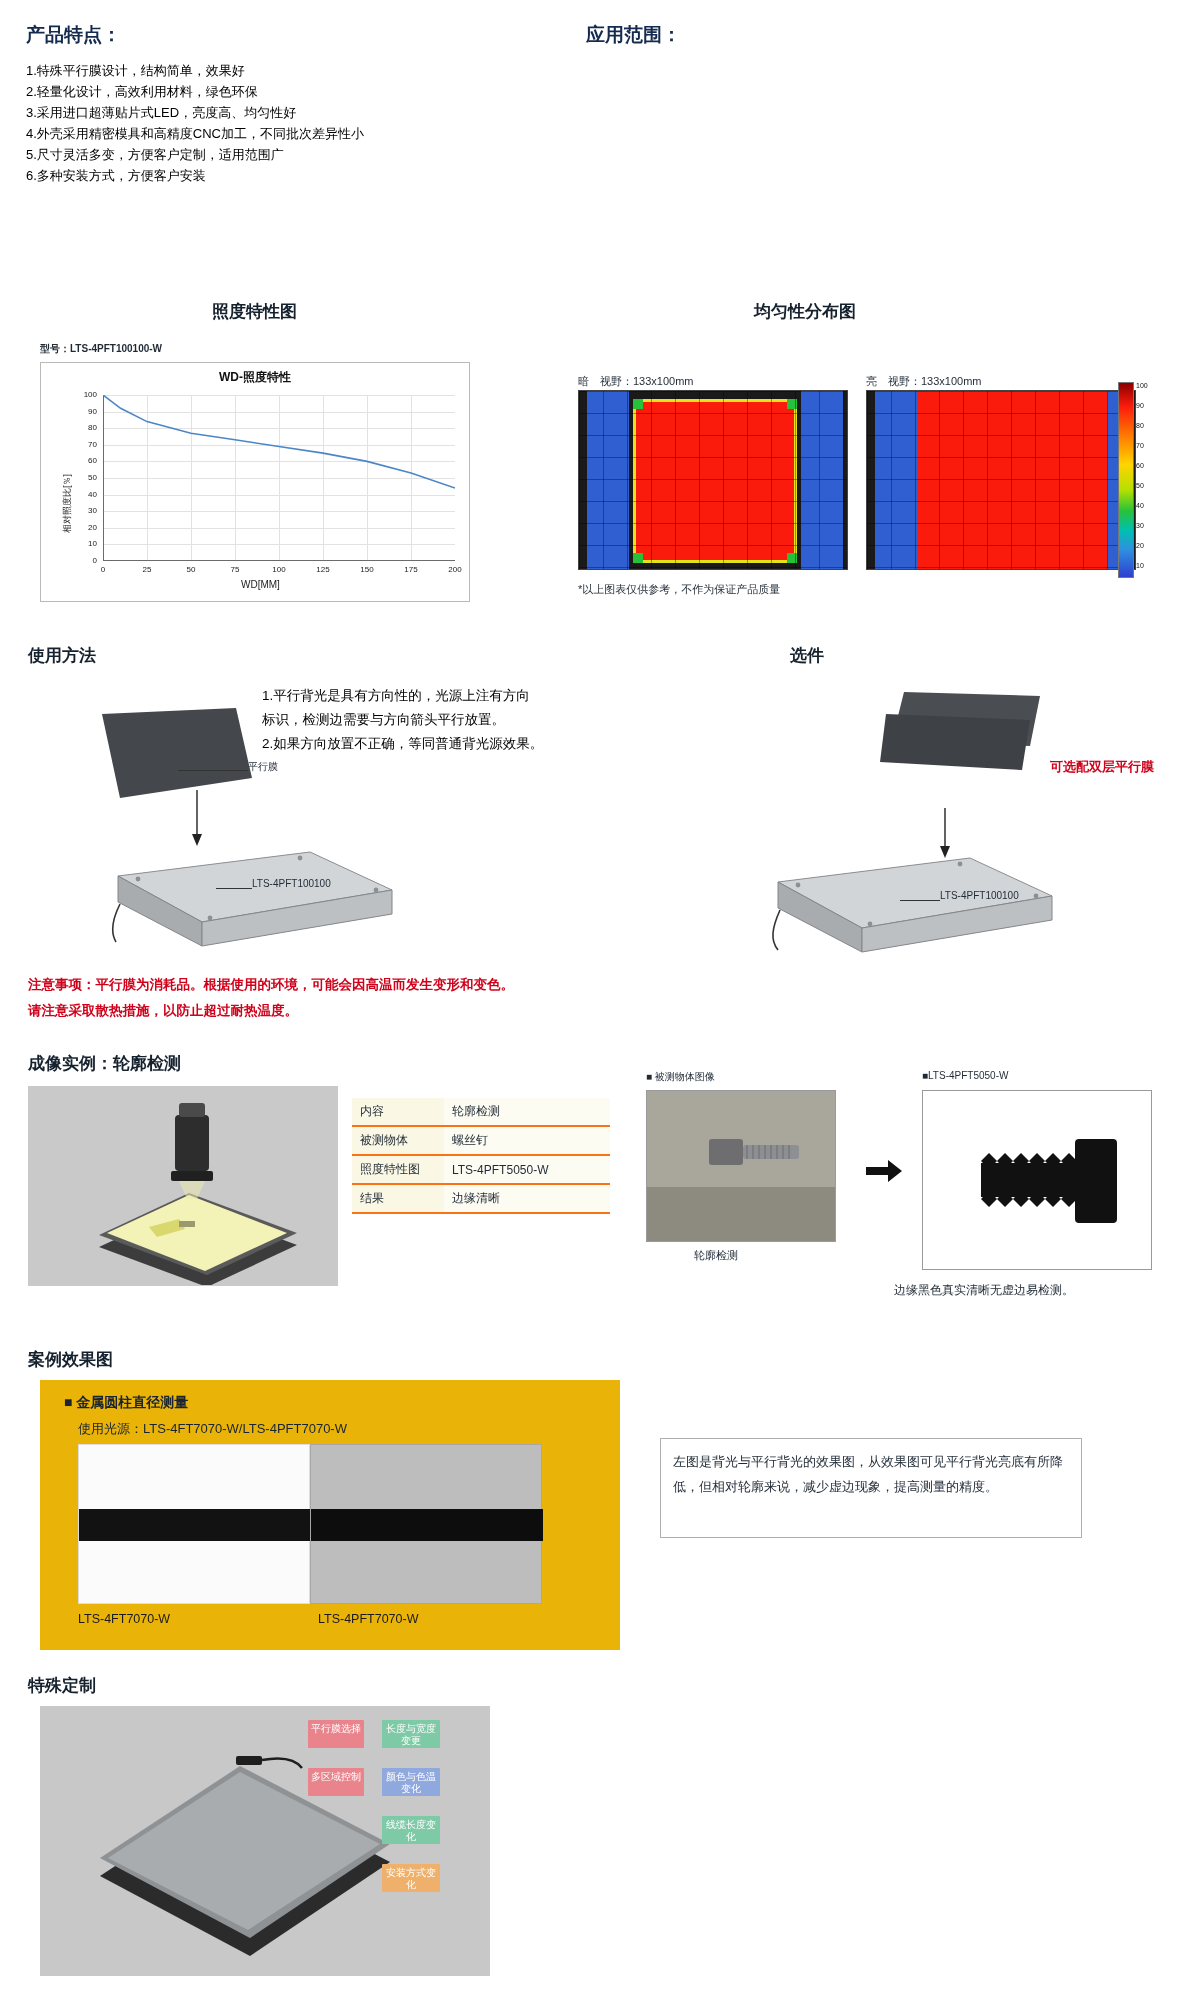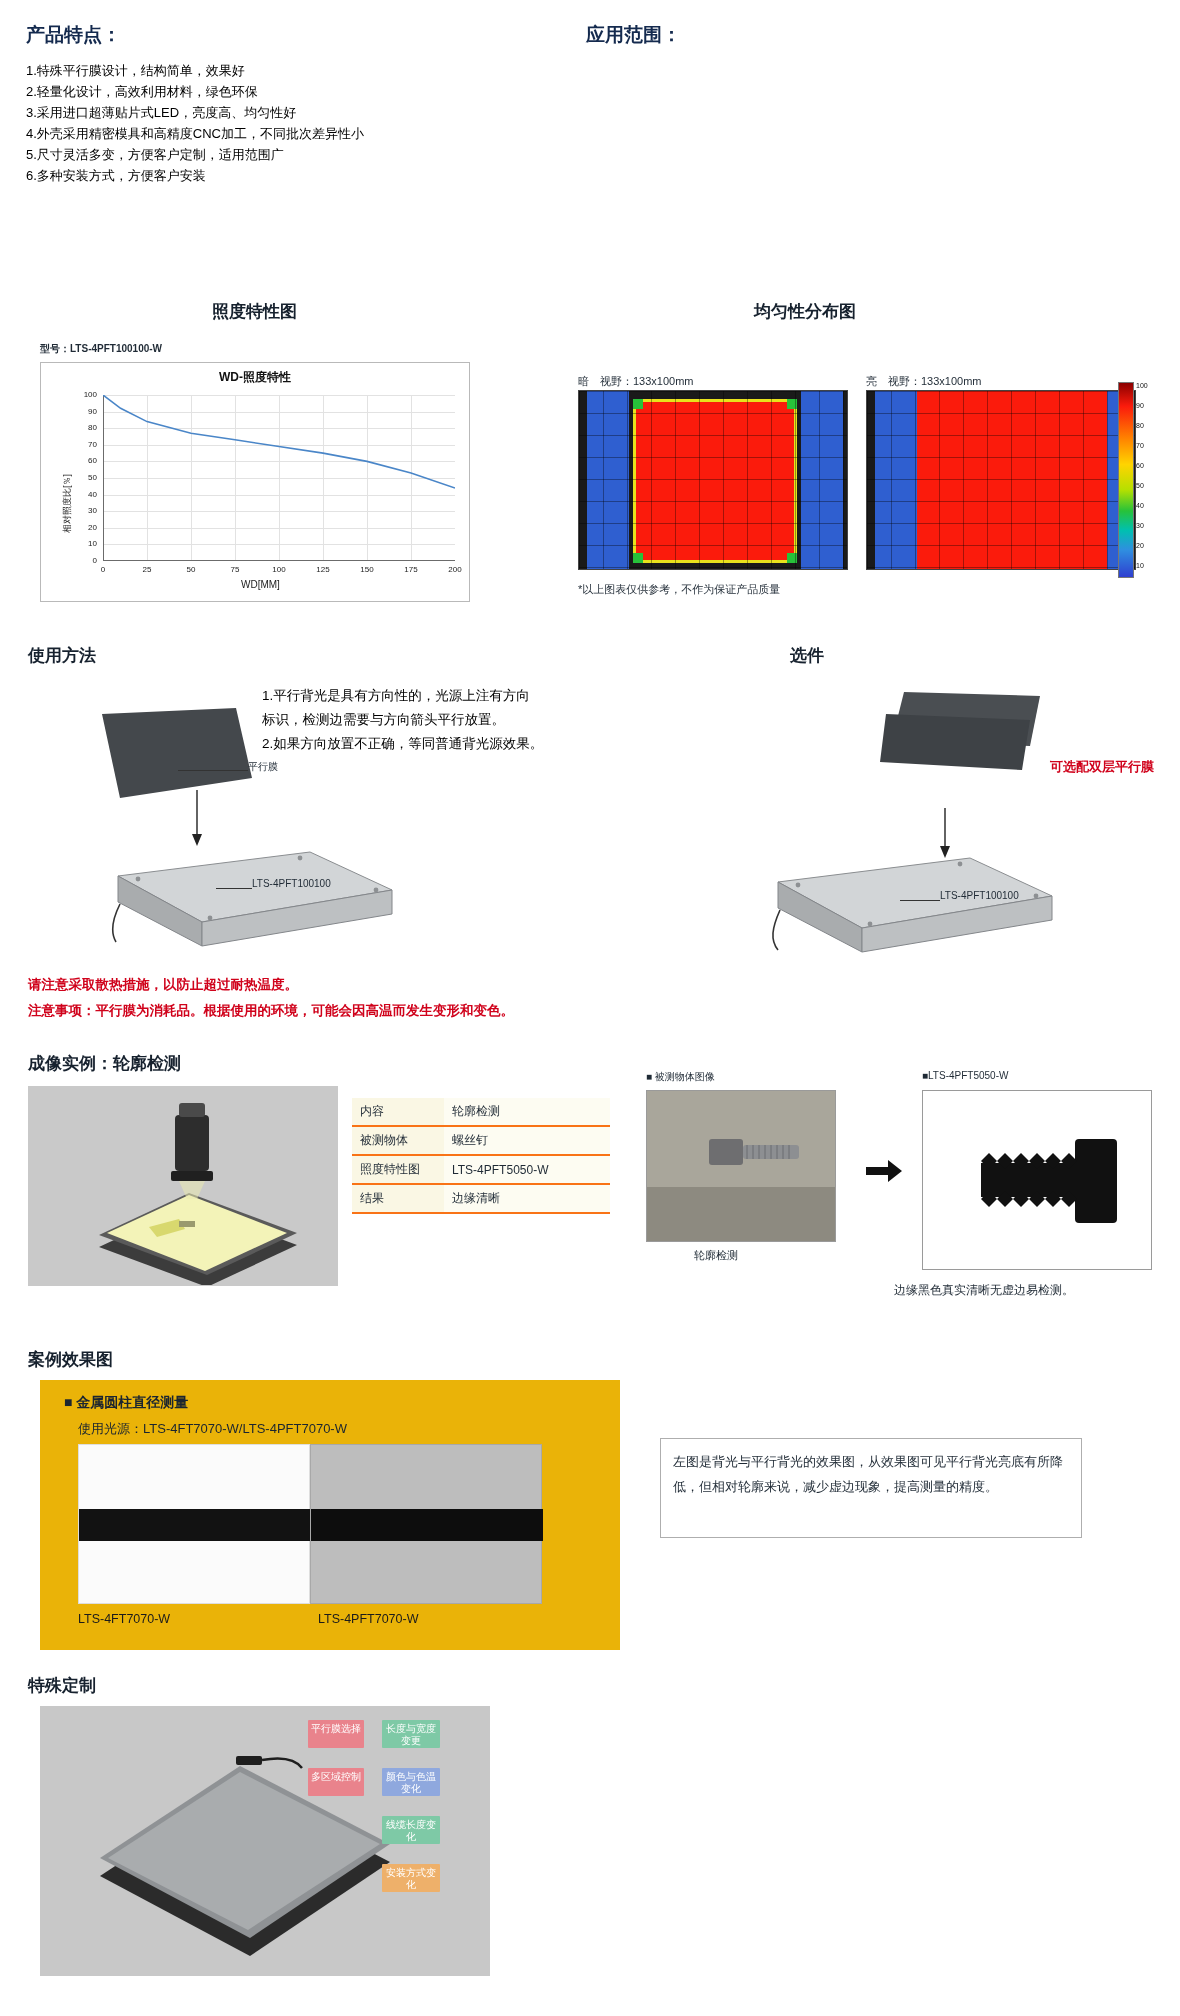--- a/index.html
+++ b/index.html
@@ -380,8 +380,8 @@
   <div class="abs small" style="left:940px; top:890px;">LTS-4PFT100100</div>
 
   <div class="abs" style="left:28px; top:972px;">
+    <p class="li red" style="font-size:13.5px; font-weight:bold; line-height:26px;">注意事项：平行膜为消耗品。根据使用的环境，可能会因高温而发生变形和变色。</p>
     <p class="li red" style="font-size:13.5px; font-weight:bold; line-height:26px;">请注意采取散热措施，以防止超过耐热温度。</p>
-    <p class="li red" style="font-size:13.5px; font-weight:bold; line-height:26px;">注意事项：平行膜为消耗品。根据使用的环境，可能会因高温而发生变形和变色。</p>
   </div>
 
   <div class="abs caption" style="left:28px; top:1052px;">成像实例：轮廓检测</div>

